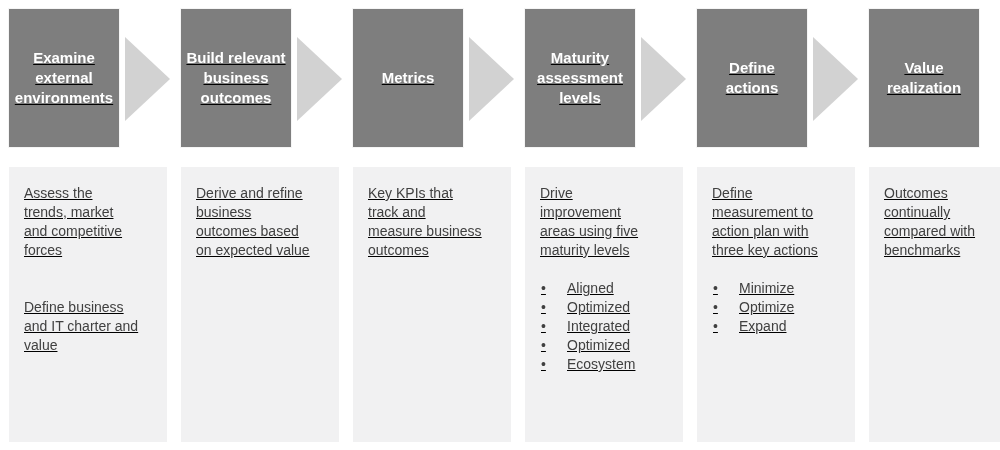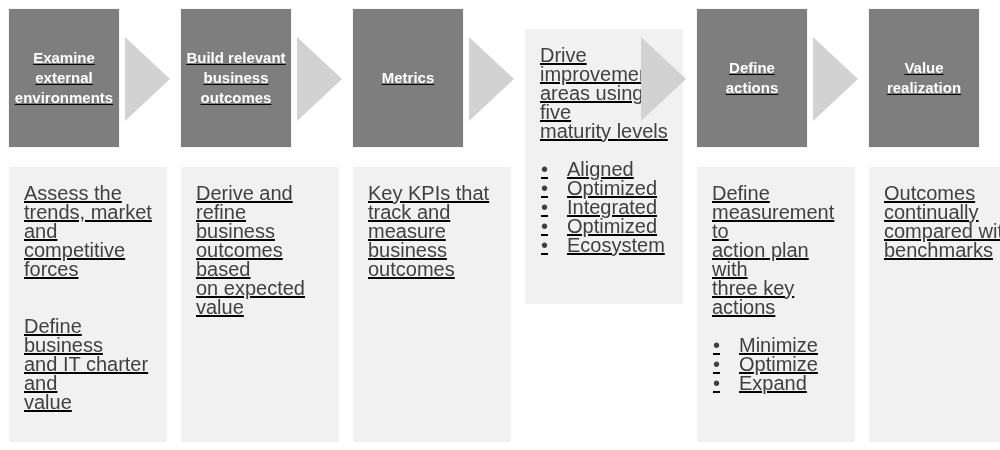--- a/index.html
+++ b/index.html
@@ -106,6 +106,9 @@
   </div>
 
   <div class="col">
+    <div class="hdr">Maturity
+assessment
+levels</div>
     <div class="arrow"></div>
     <div class="detail">
       <p>Drive

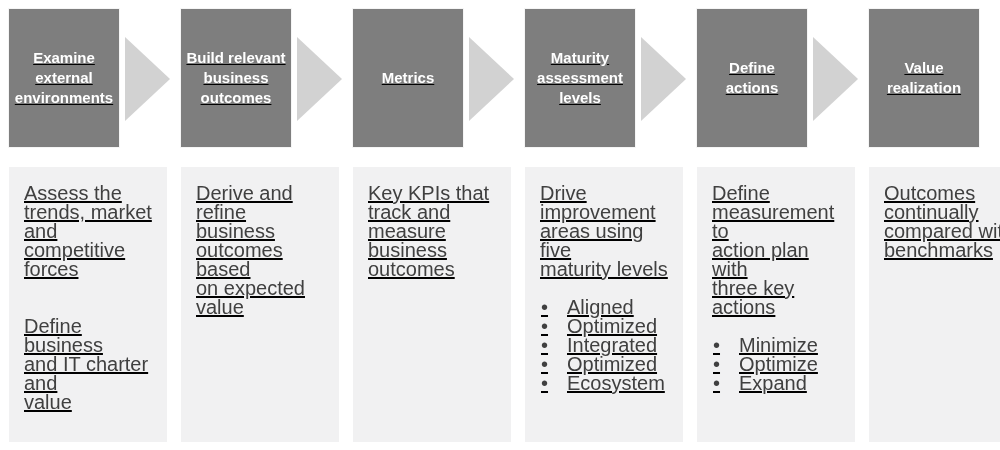--- a/index.html
+++ b/index.html
@@ -49,7 +49,7 @@
     box-sizing: border-box;
     padding: 17px 10px 0 15px;
     color: var(--body_text, #404040);
-    font-size: 20px;
+    font-size: 14px;
     line-height: 19px;
     overflow: hidden;
   }

